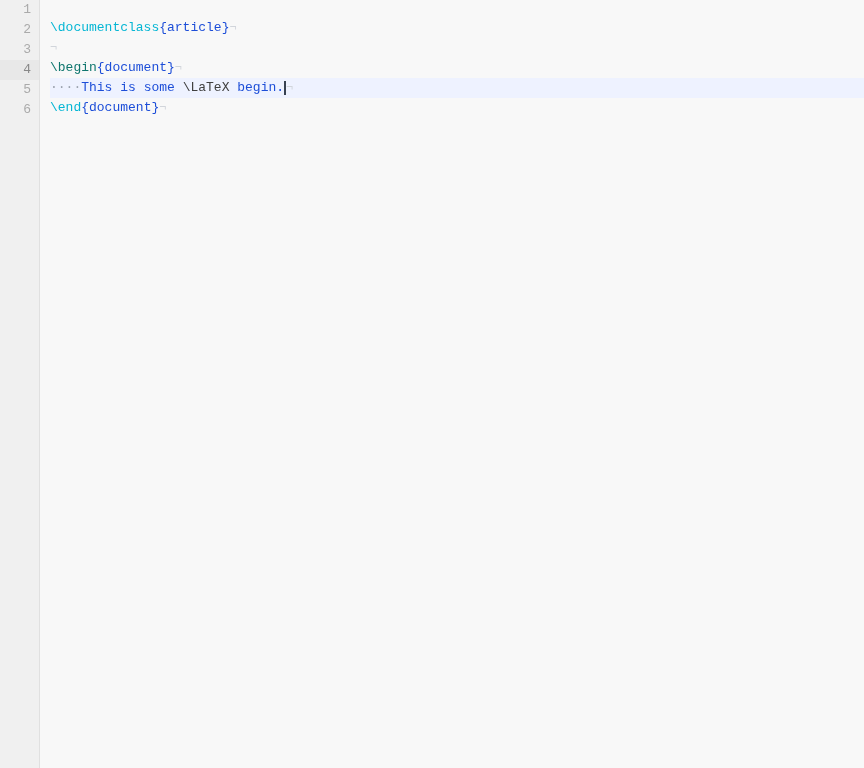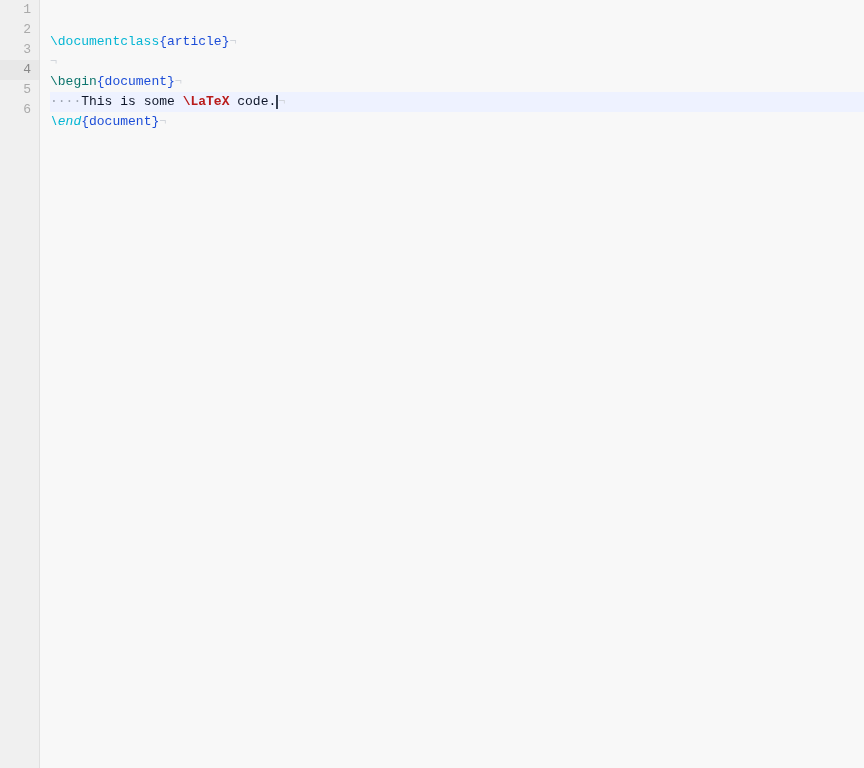--- a/index.html
+++ b/index.html
@@ -61,7 +61,6 @@
     .code-lines {
       padding-left: 10px;
       padding-top: 18px;
-      margin-top: 14px;
     }
 
     .code-line {

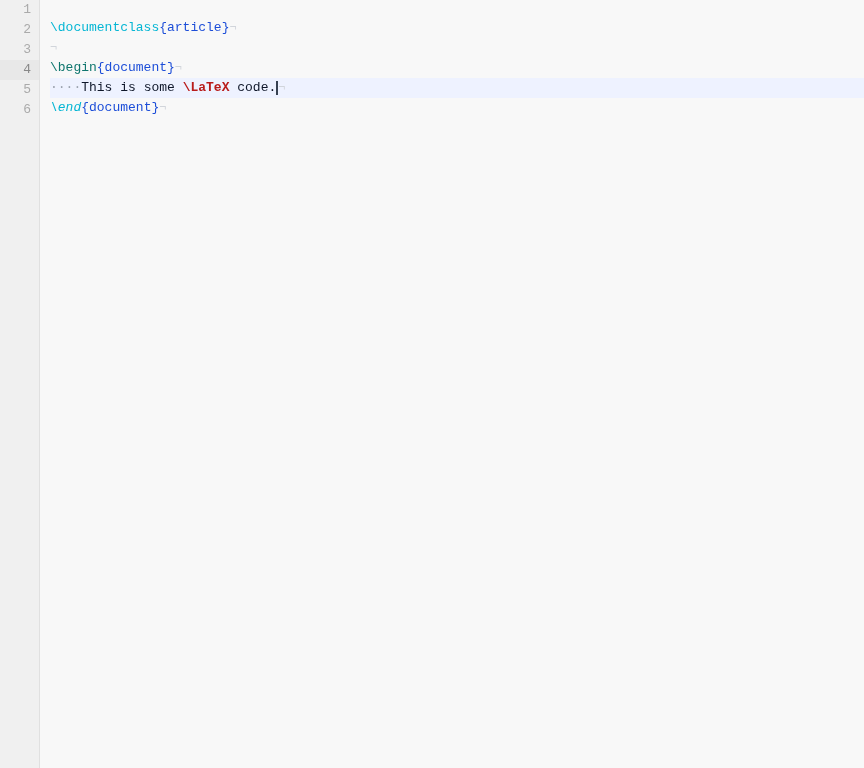--- a/index.html
+++ b/index.html
@@ -100,7 +100,7 @@
     }
 
     .plain-text {
-      color: #0f172a;
+      color: #1d4ed8;
     }
 
     .comment-dots {

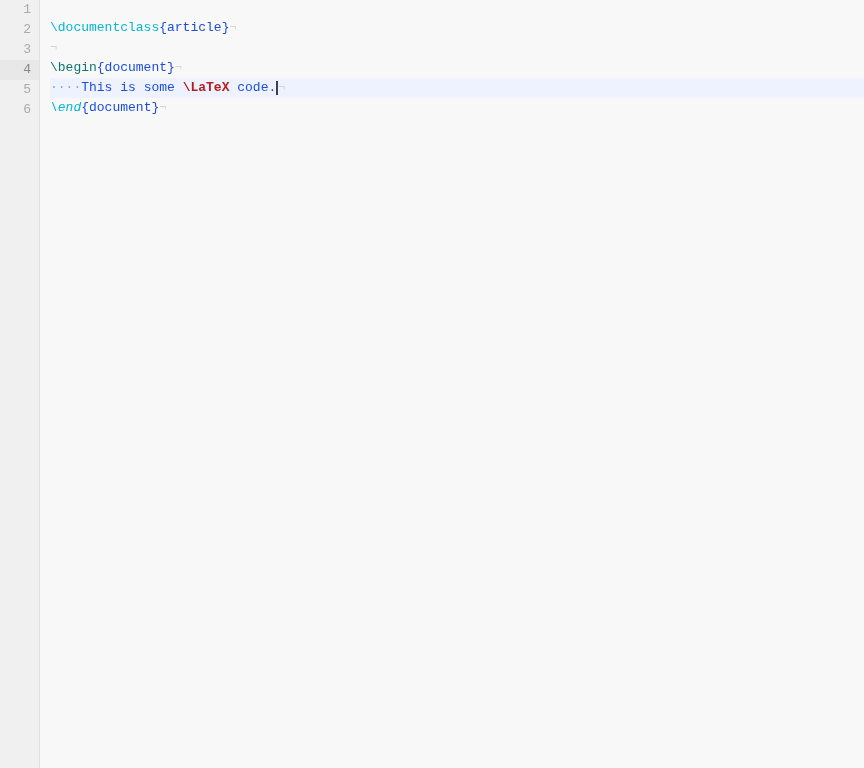--- a/index.html
+++ b/index.html
@@ -91,8 +91,7 @@
     }
 
     .cmd-latex {
-      color: #b91c1c; 
-      font-weight: bold;
+      color: #404040; 
     }
 
     .brace-content {

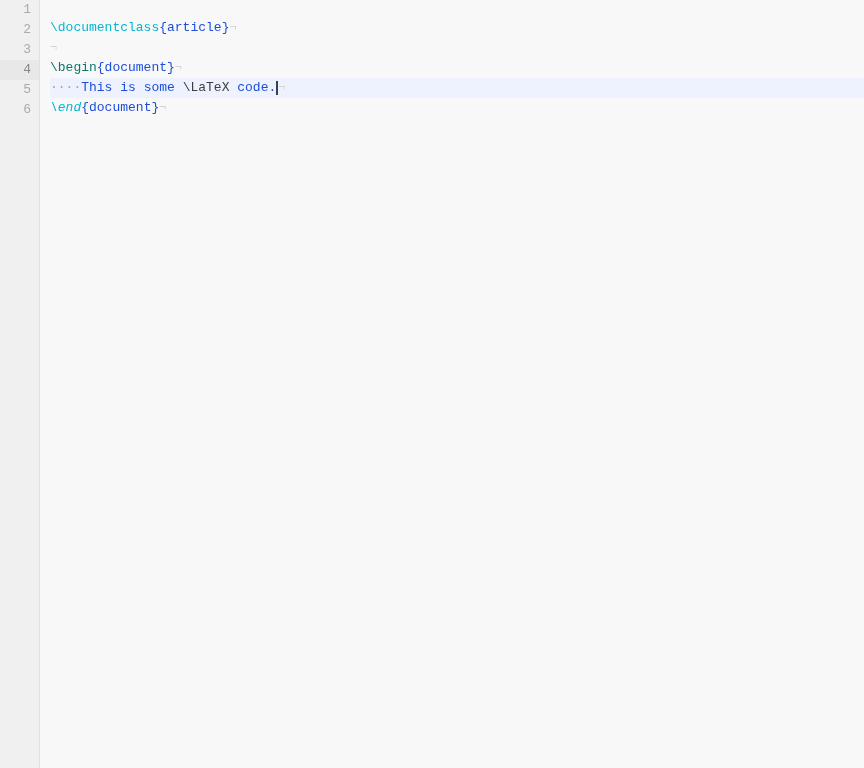--- a/index.html
+++ b/index.html
@@ -155,7 +155,7 @@
       </div>
 
       <div class="code-line active-line">
-        <span class="comment-dots">····</span><span class="plain-text">This is some </span><span class="cmd-latex">\LaTeX</span><span class="plain-text"> code.</span><span class="cursor"></span><span class="pilcrow">¬</span>
+        <span class="comment-dots">····</span><span class="plain-text">This is some </span><span class="cmd-latex">\LaTeX</span><span class="plain-text"> begin.</span><span class="cursor"></span><span class="pilcrow">¬</span>
       </div>
 
       <div class="code-line">

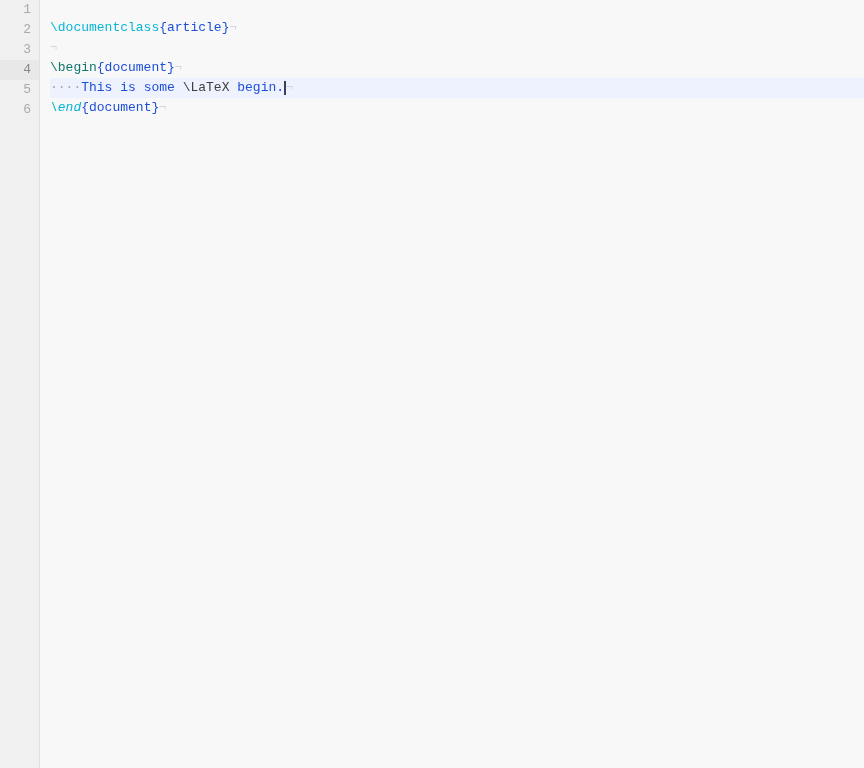--- a/index.html
+++ b/index.html
@@ -87,7 +87,6 @@
 
     .cmd-end {
       color: #06b6d4; 
-      font-style: italic;
     }
 
     .cmd-latex {

